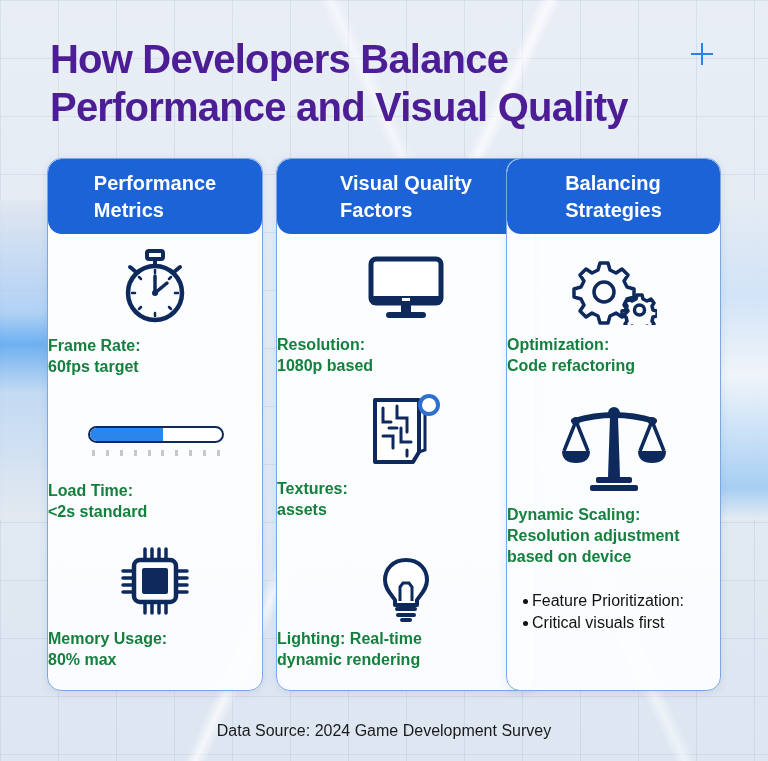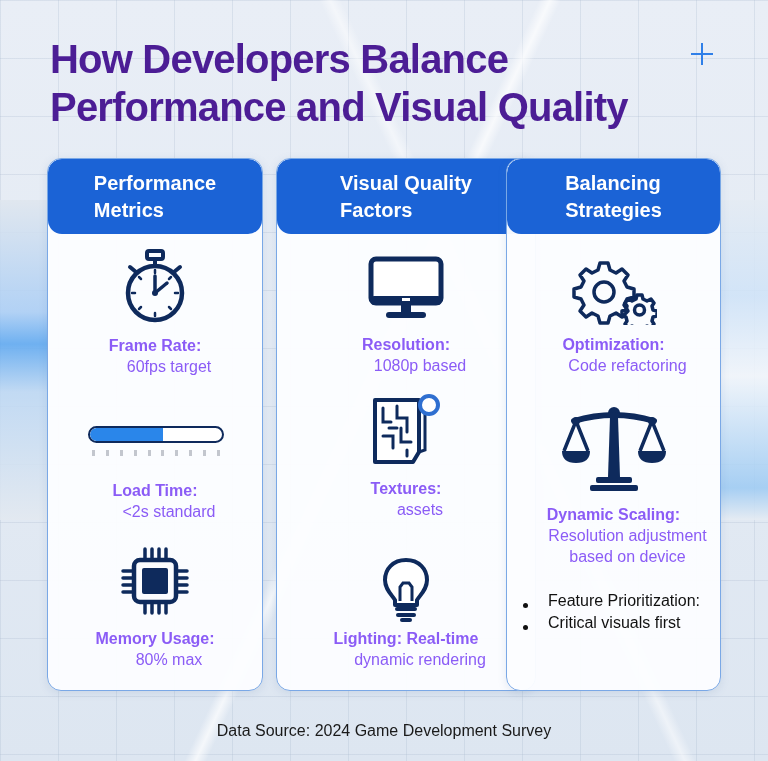--- a/index.html
+++ b/index.html
@@ -65,7 +65,7 @@
     font-size: 20px; font-weight: 700; line-height: 27px;
     padding: 0 10px;
   }
-  .item { position: absolute; left: 0; right: 0; text-align: center; color: #8b5cf6; }
+  .item { position: absolute; left: 0; right: 0; text-align: left; color: #15803d; }
   .item .label { font-size: 16px; font-weight: 700; line-height: 21px; }
   .item .value { font-size: 16px; font-weight: 400; line-height: 21px; padding-left: 28px; }
   .icon { position: absolute; left: 50%; transform: translateX(-50%); }

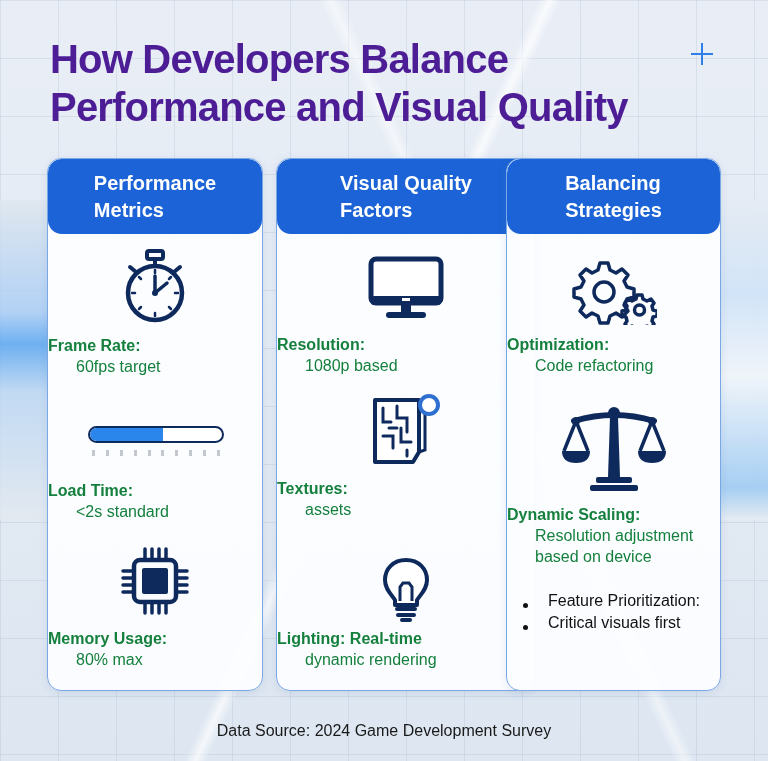--- a/index.html
+++ b/index.html
@@ -67,7 +67,7 @@
   }
   .item { position: absolute; left: 0; right: 0; text-align: left; color: #15803d; }
   .item .label { font-size: 16px; font-weight: 700; line-height: 21px; }
-  .item .value { font-size: 16px; font-weight: 400; line-height: 21px; padding-left: 28px; }
+  .item .value { font-size: 16px; font-weight: 700; line-height: 21px; }
   .icon { position: absolute; left: 50%; transform: translateX(-50%); }
   .bullets { position: absolute; left: 16px; right: 8px; text-align: left; color: #111; font-size: 16px; line-height: 22px; }
   .bullets .b { display: flex; gap: 20px; align-items: center; }

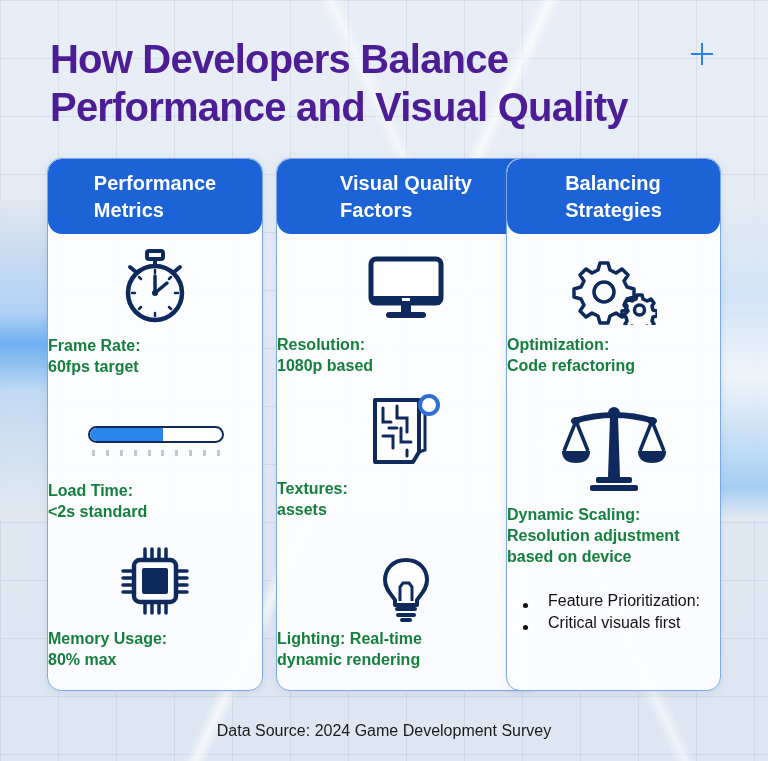--- a/index.html
+++ b/index.html
@@ -70,7 +70,7 @@
   .item .value { font-size: 16px; font-weight: 700; line-height: 21px; }
   .icon { position: absolute; left: 50%; transform: translateX(-50%); }
   .bullets { position: absolute; left: 16px; right: 8px; text-align: left; color: #111; font-size: 16px; line-height: 22px; }
-  .bullets .b { display: flex; gap: 20px; align-items: center; }
+  .bullets .b { display: flex; gap: 4px; }
   .bullets .dot { width: 5px; height: 5px; border-radius: 50%; background: #111; margin-top: 9px; flex: 0 0 5px; }
 
   .progress {

